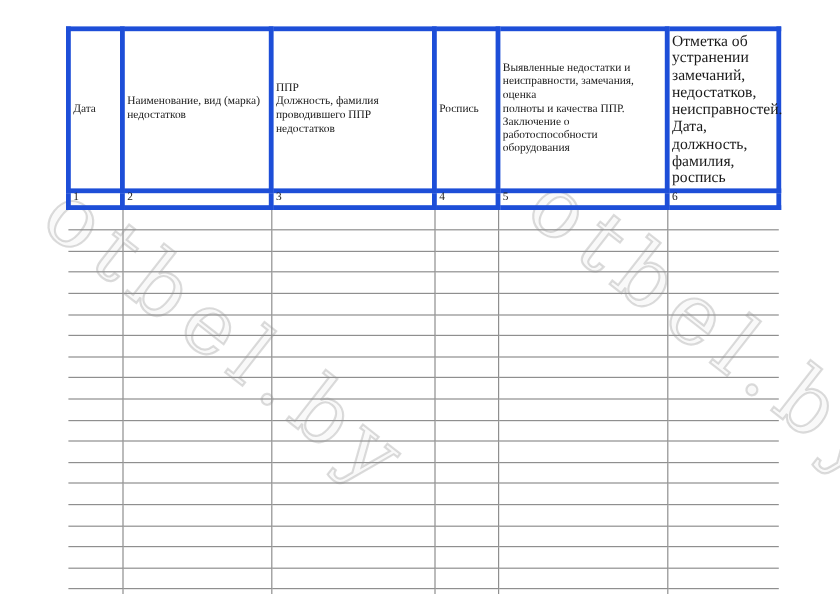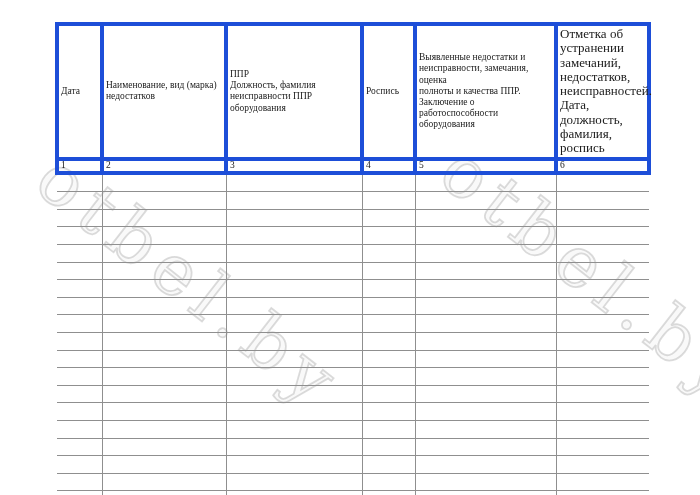--- a/index.html
+++ b/index.html
@@ -95,7 +95,7 @@
 недостатков</th>
         <th>ППР
 Должность, фамилия
-неисправности ППР оборудования</th>
+проводившего ППР недостатков</th>
         <th>Роспись</th>
         <th>Выявленные недостатки и
 неисправности, замечания, оценка

